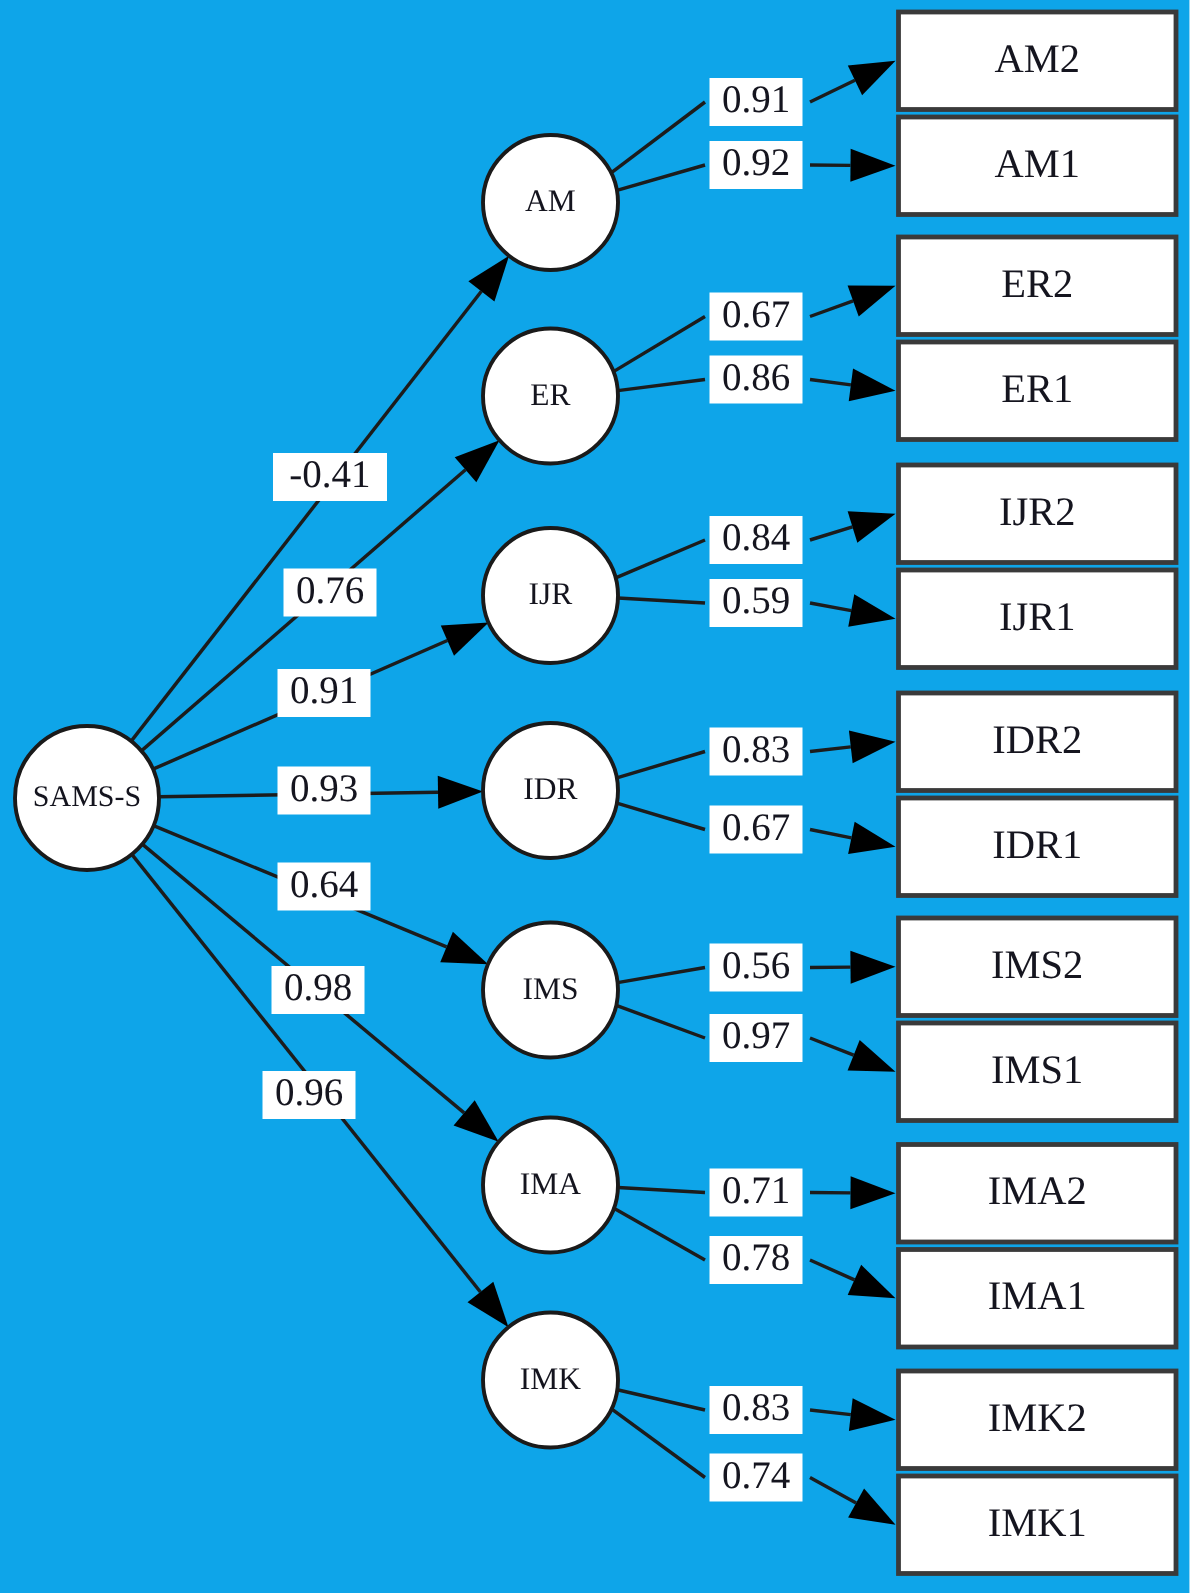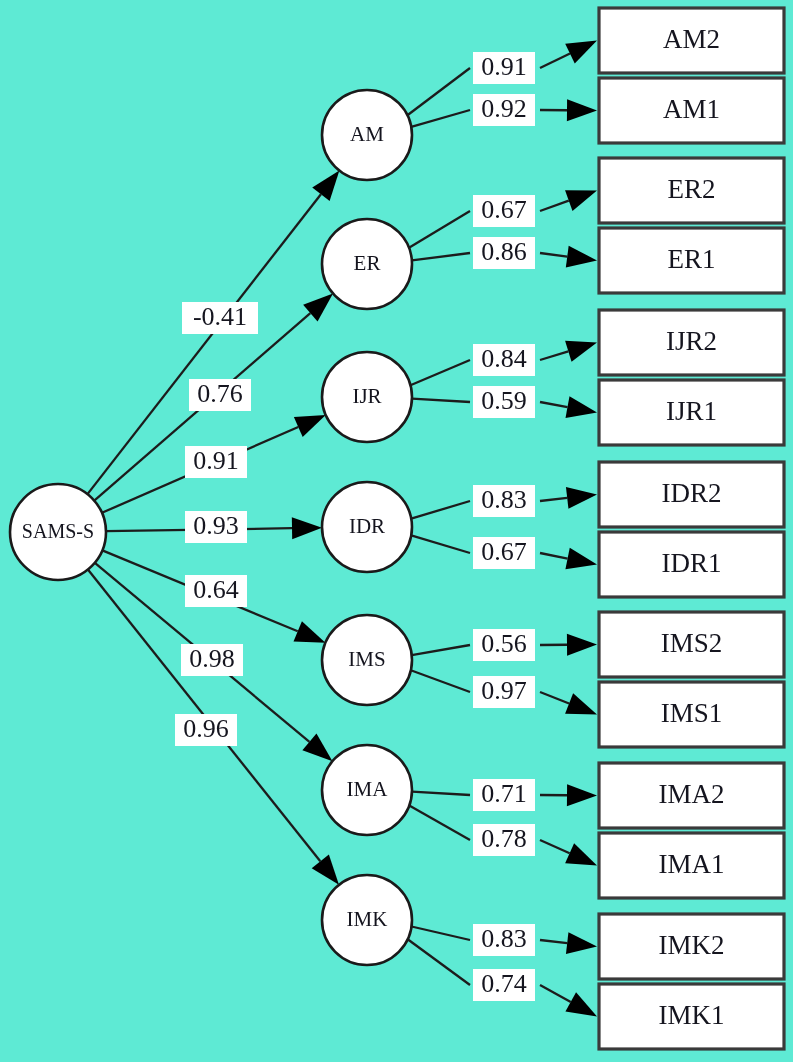--- a/index.html
+++ b/index.html
@@ -18,7 +18,7 @@
     position: relative;
     width: 793px;
     height: 1062px;
-    background: #5eead4;
+    background: #0ea5e9;
   }
   svg#sem-svg {
     display: block;

